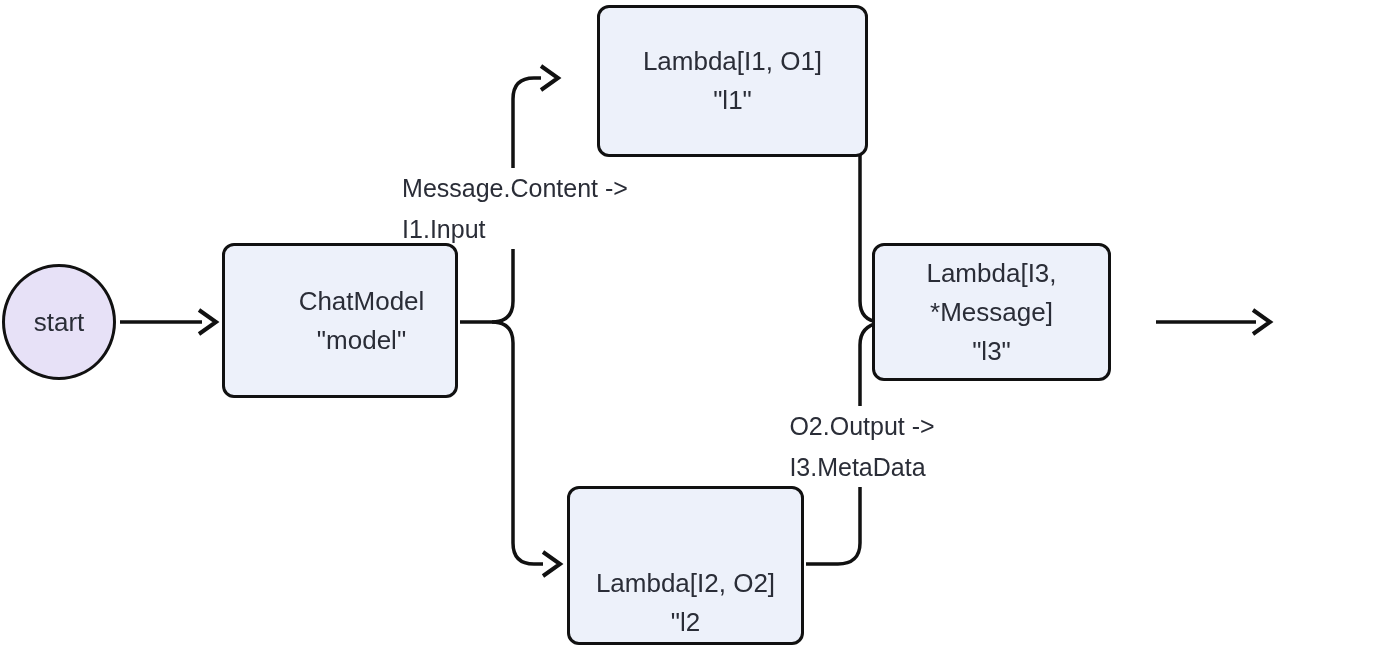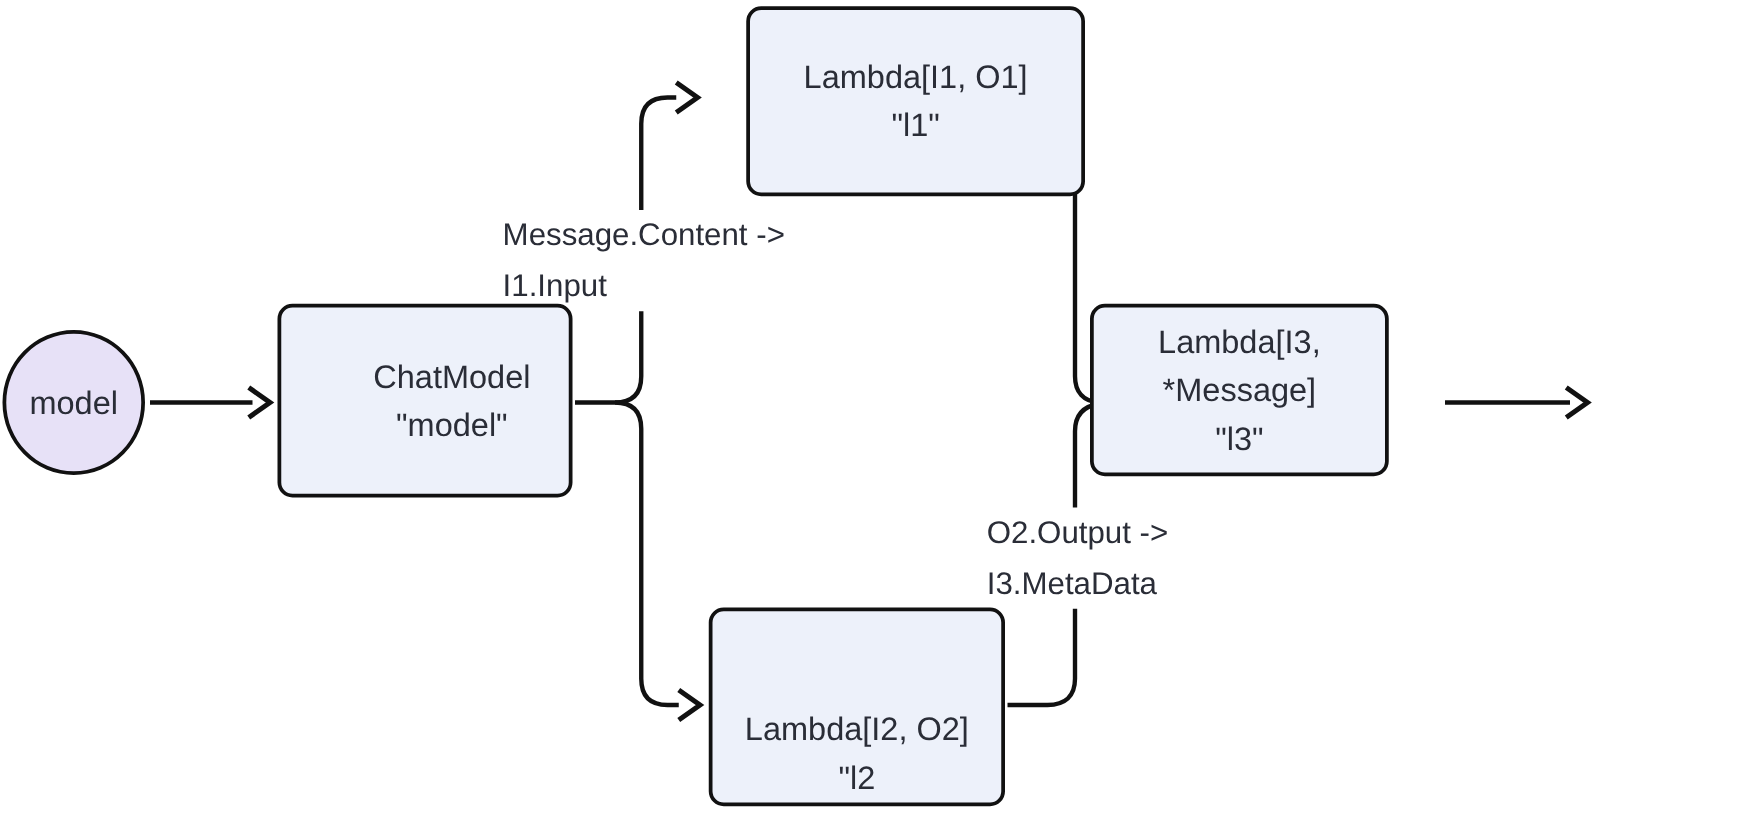--- a/index.html
+++ b/index.html
@@ -78,7 +78,7 @@
 I3.MetaData</div>
 
   <div class="node circle" style="left:2px;top:264px;width:114px;height:116px;">
-    <span>model</span>
+    <span>start</span>
   </div>
 
   <div class="node box" style="left:222px;top:243px;width:236px;height:155px;padding-left:43px;">

